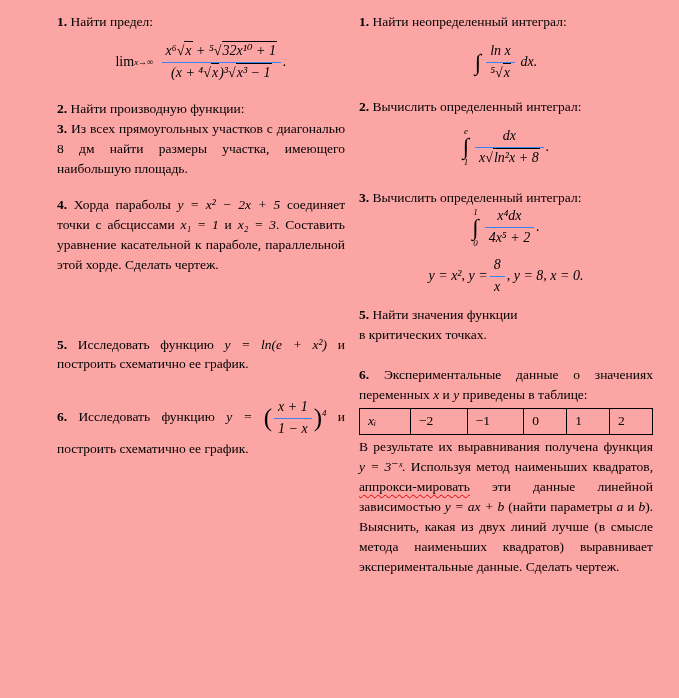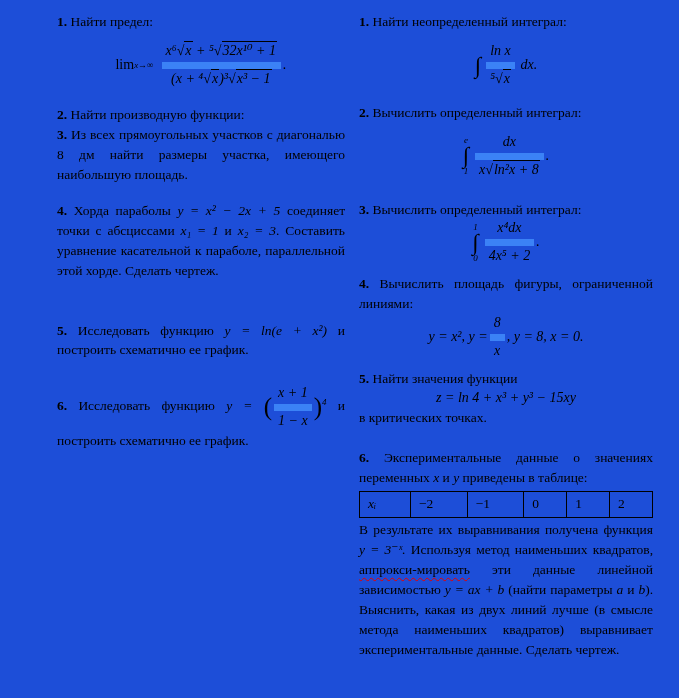--- a/index.html
+++ b/index.html
@@ -5,7 +5,7 @@
   html,body{margin:0;padding:0;background:#fff;}
   .page{
     width:679px;height:698px;box-sizing:border-box;overflow:hidden;
-    background:#1d4ed8;color:#000;
+    background:#fca5a5;color:#000;
     font-family:"Liberation Serif","DejaVu Serif",serif;
     font-size:13.5px;
     display:flex;gap:14px;

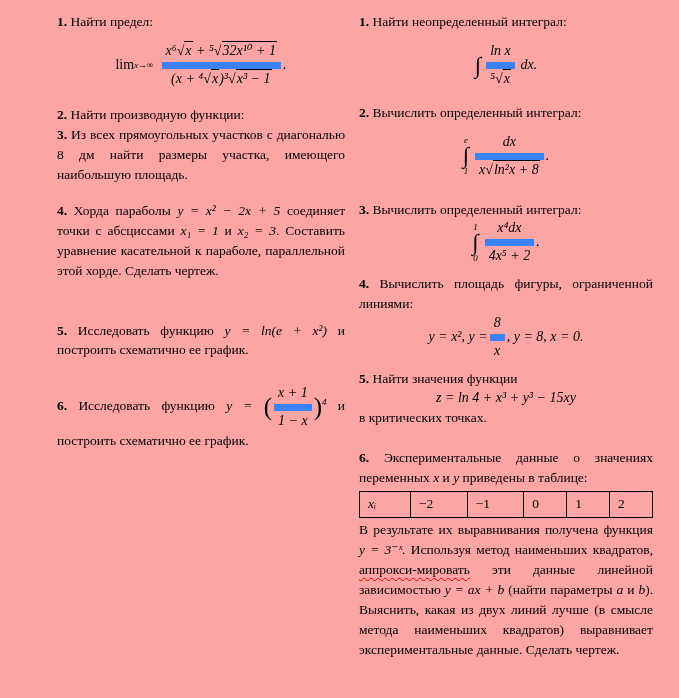--- a/index.html
+++ b/index.html
@@ -22,7 +22,7 @@
   sup{font-size:9px;line-height:0;}
   
   .frac{display:inline-block;vertical-align:middle;text-align:center;margin:0 2px;}
-  .frac .fn{display:block;border-bottom:7px solid #3b82f6;padding:0 4px 1px;}
+  .frac .fn{display:block;border-bottom:1px solid #3b82f6;padding:0 4px 1px;}
   .frac .fd{display:block;padding:1px 4px 0;}
   
   .ov{border-top:1px solid #000;padding:1px 1px 0;}

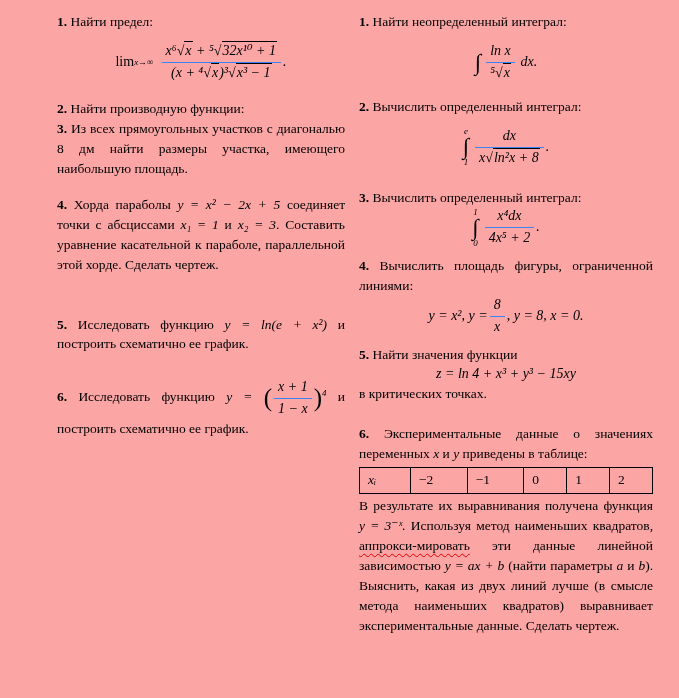--- a/index.html
+++ b/index.html
@@ -43,7 +43,7 @@
   
   .sperr{text-decoration:underline;text-decoration-style:wavy;text-decoration-color:#e60000;text-decoration-thickness:1px;text-underline-offset:3px;} .g8{margin-bottom:8px;} .g12{margin-bottom:20px;}
   .g14{margin-bottom:14px;} .g16{margin-bottom:16px;} .g20{margin-bottom:20px;}
-  .g24{margin-bottom:24px;} .g28{margin-bottom:28px;} .g40{margin-bottom:40px;}
+  .g24{margin-bottom:24px;} .g28{margin-bottom:28px;} .g40{margin-bottom:60px;}
   .fblock{margin-top:10px;}
 </style>
 </head>

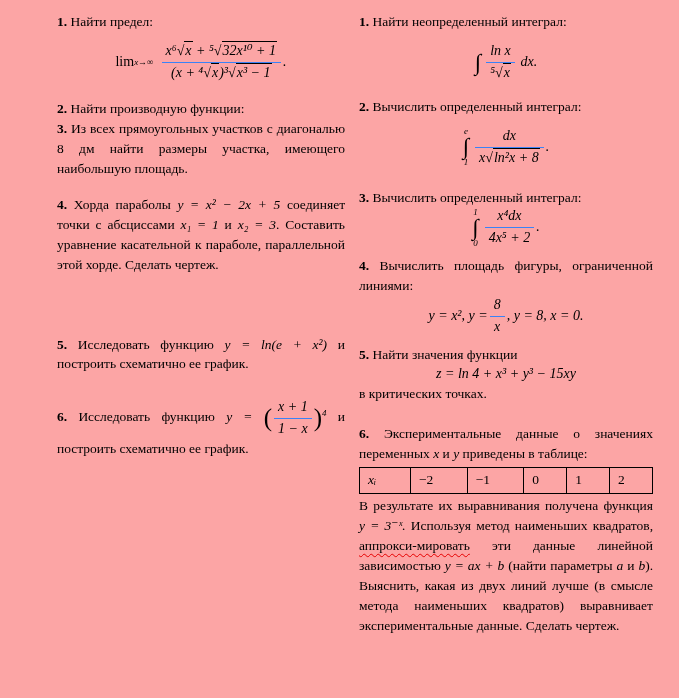--- a/index.html
+++ b/index.html
@@ -160,8 +160,6 @@
     </div>
 
     <div>
-      <p class="para"><b class="pnum">4.</b>
-        <span>Вычислить площадь фигуры, ограниченной линиями:</span></p>
       <div class="formula center g8">
         <span class="m">y = x²,  y =</span><span class="frac">
           <span class="fn">8</span>

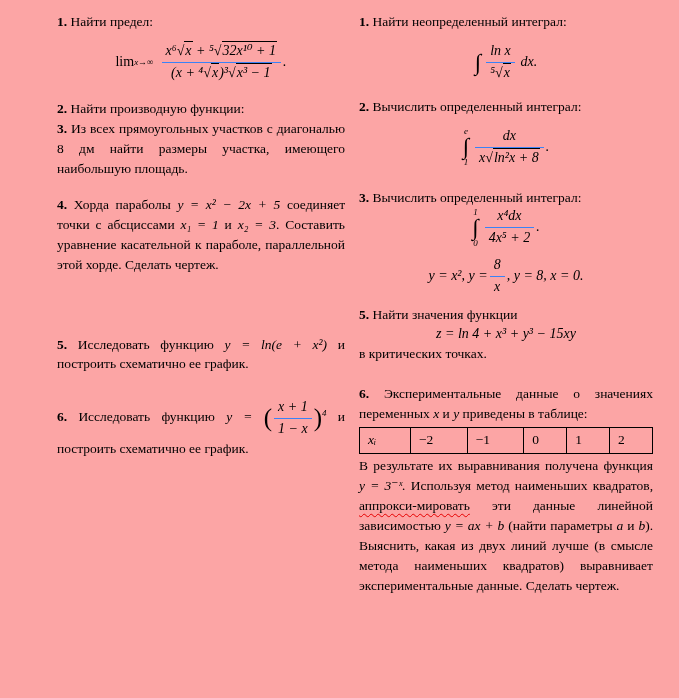--- a/index.html
+++ b/index.html
@@ -171,7 +171,6 @@
     <div class="g12">
       <p class="para"><b class="pnum">5.</b>
         <span>Найти значения функции</span></p>
-      <div class="formula center">z = ln 4 + x³ + y³ − 15xy</div>
       <p class="para">в критических точках.</p>
     </div>
 

